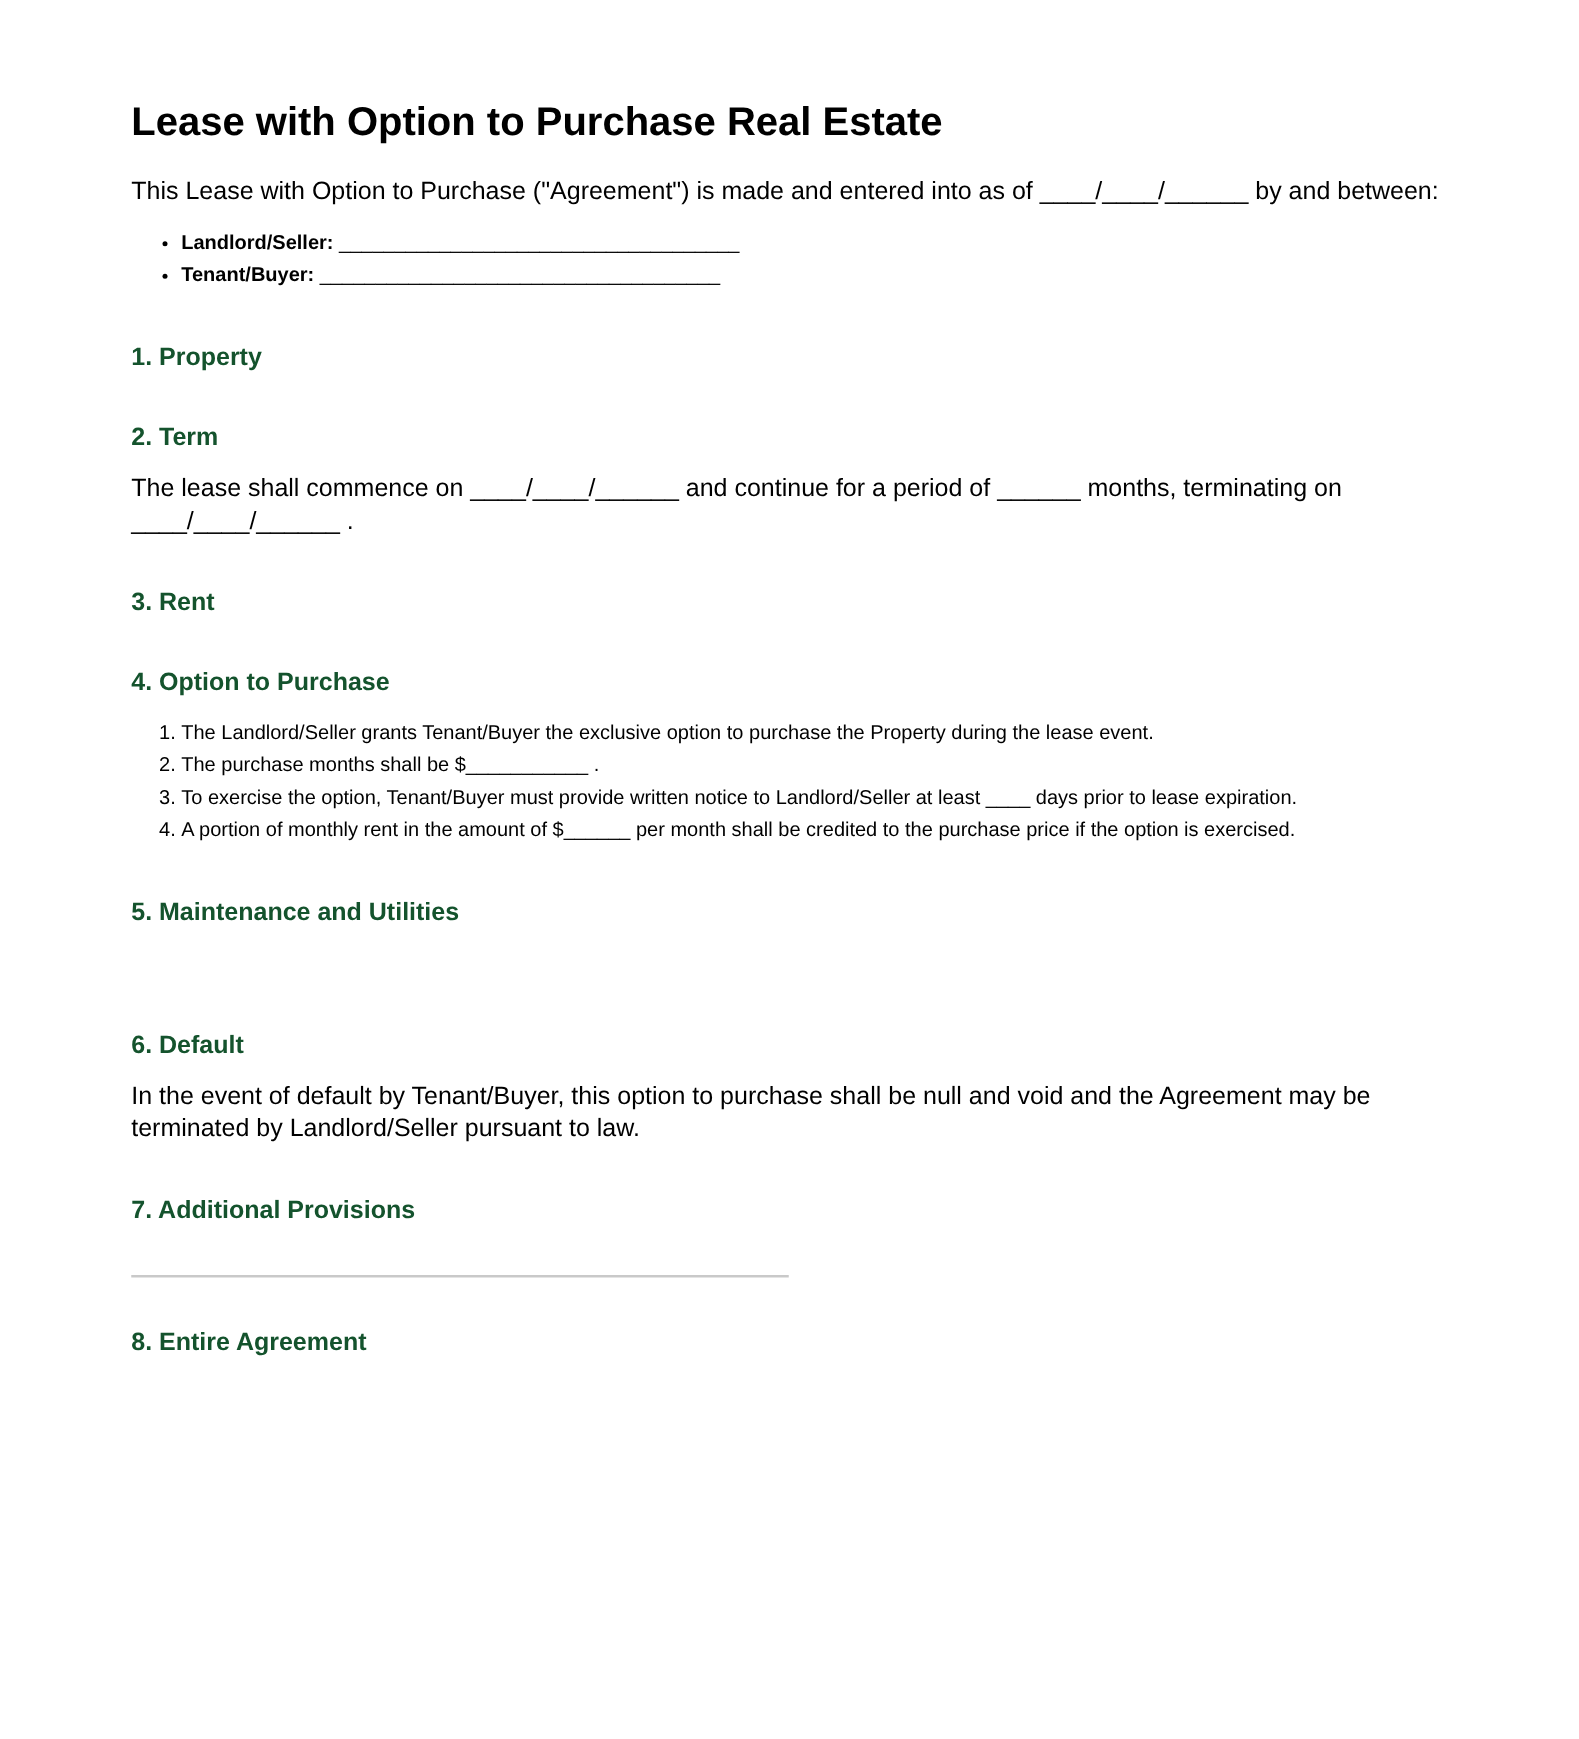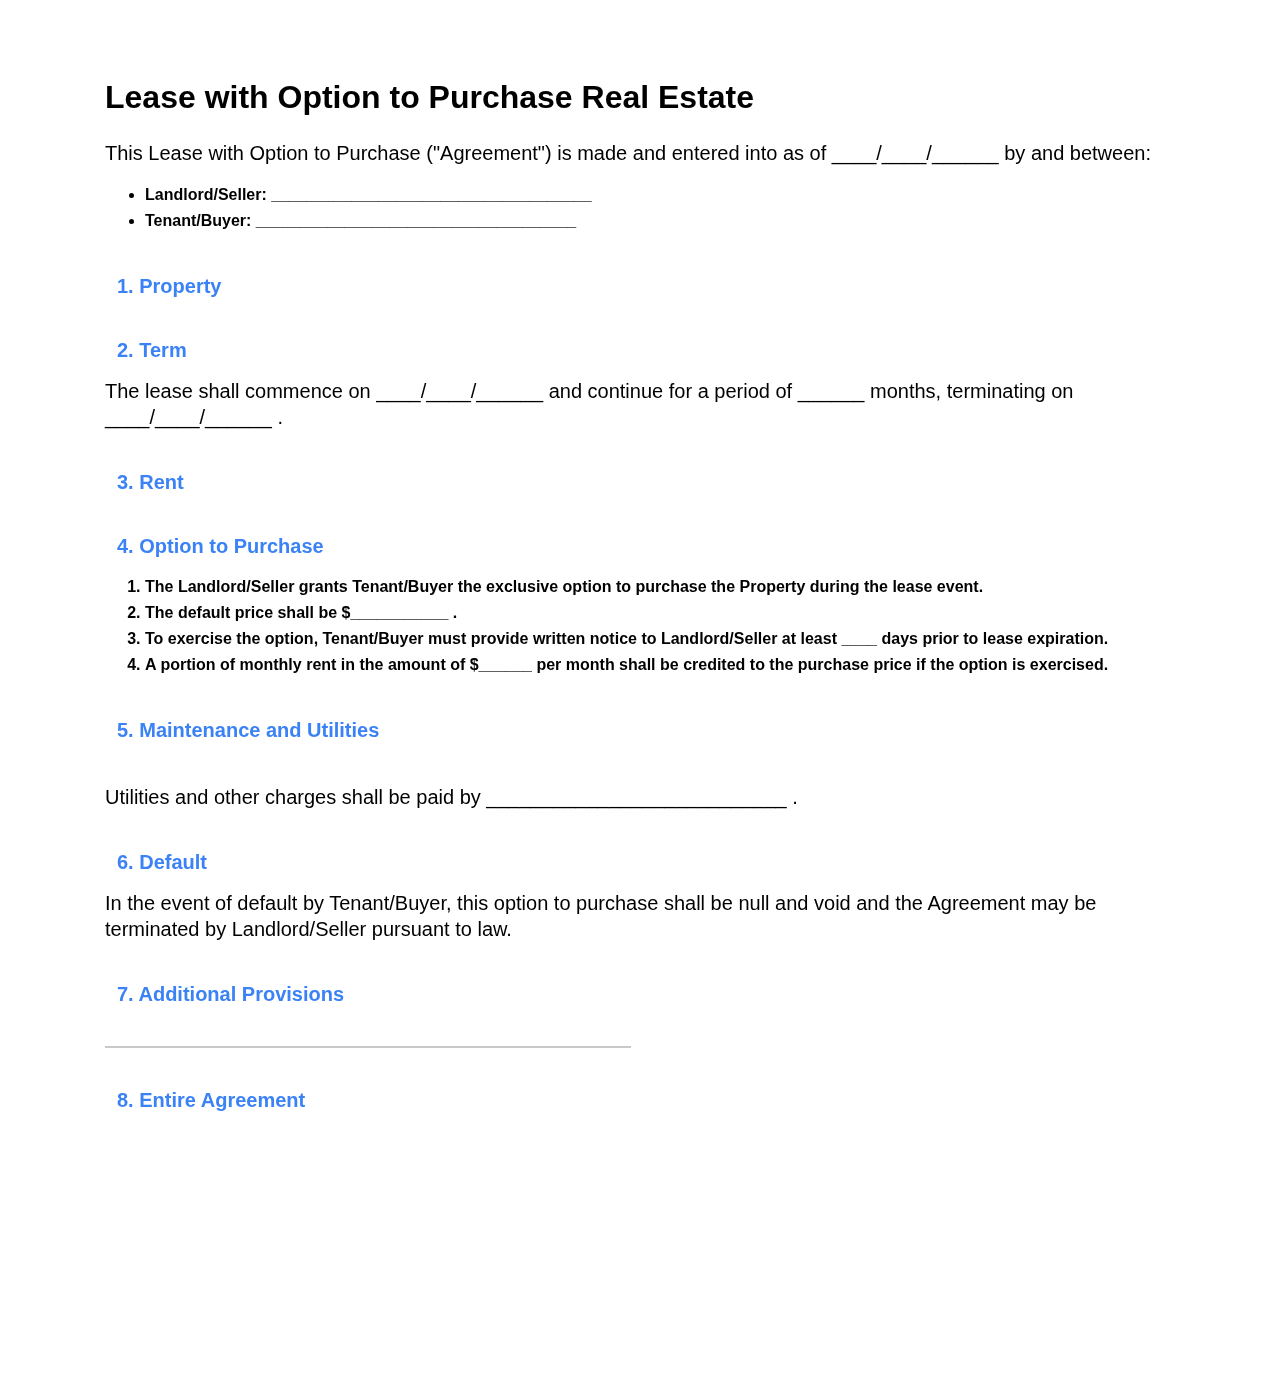--- a/index.html
+++ b/index.html
@@ -45,7 +45,7 @@
     margin: 16px 0;
     padding-left: 40px;
   }
-  li { margin: 0; font-weight: bold; }
+  li { margin: 0; }
   .hr-half {
     border: none;
     border-top: 2px solid #c9c9c9;

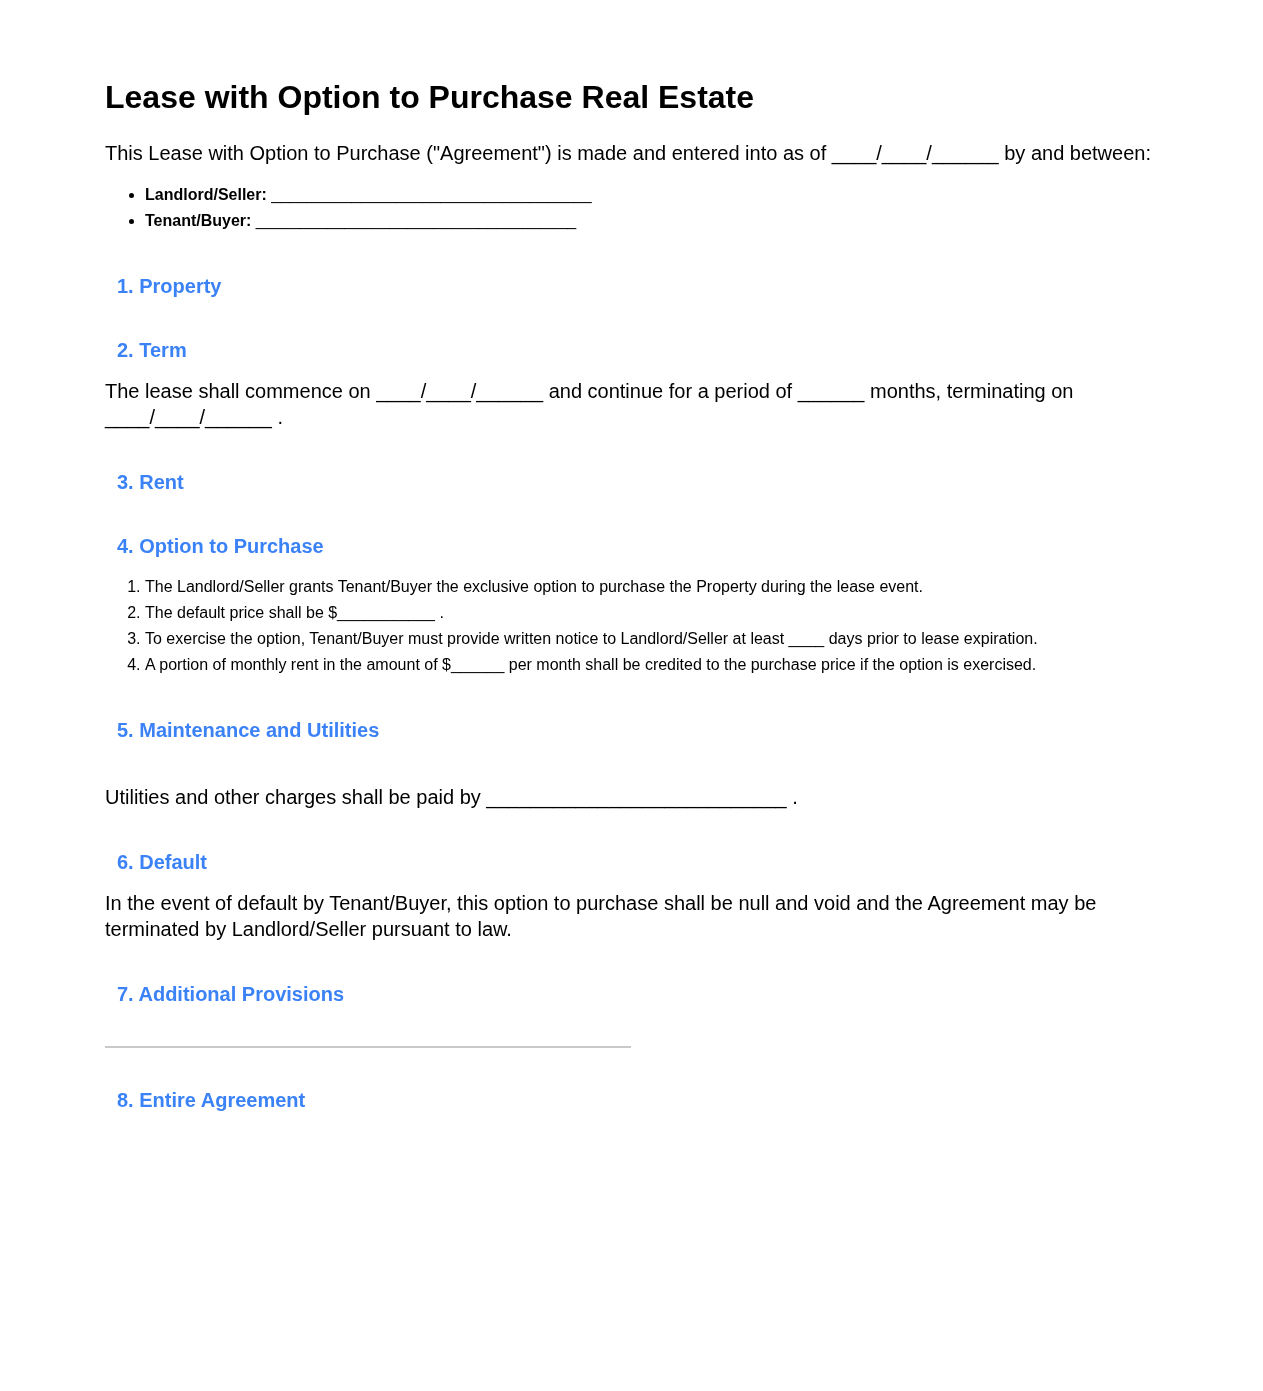--- a/index.html
+++ b/index.html
@@ -31,8 +31,8 @@
     font-size: 20px;
     line-height: 1.2;
     font-weight: 700;
-    margin: 40px 0 16px 12px;
-    color: #3b82f6;
+    margin: 40px 0 16px 0;
+    color: #14532d;
   }
   p {
     font-size: 20px;

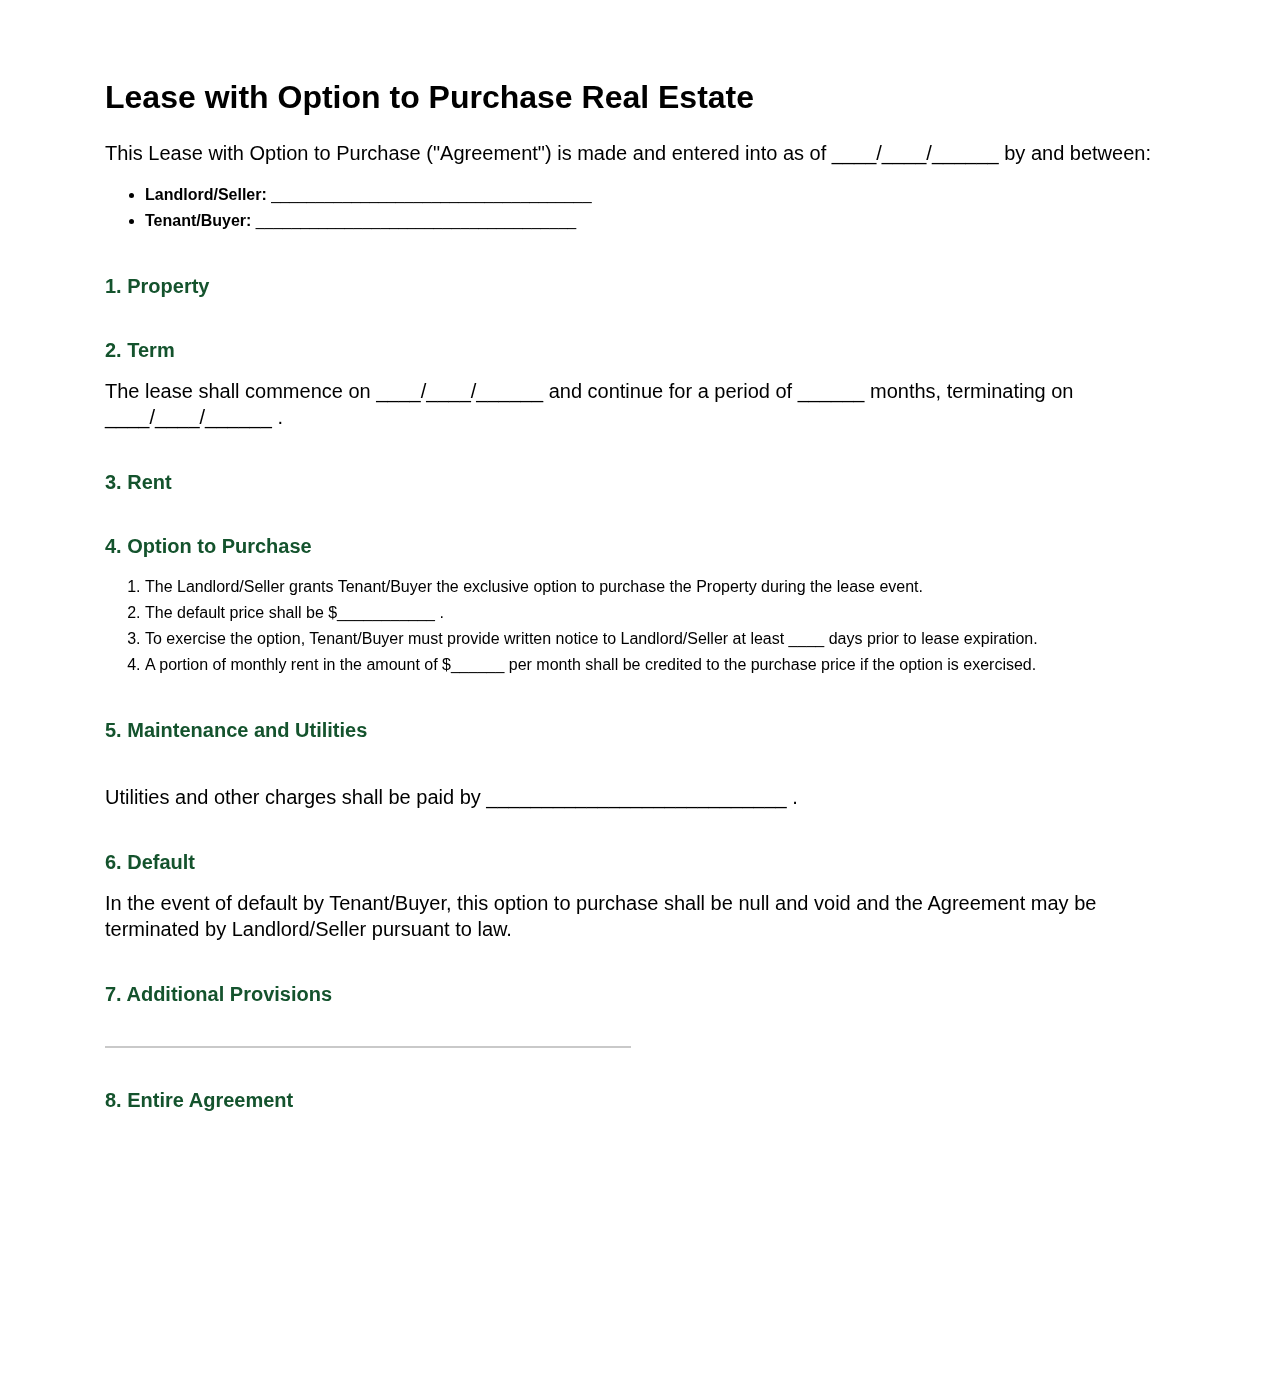--- a/index.html
+++ b/index.html
@@ -84,7 +84,7 @@
     <h2>4. Option to Purchase</h2>
     <ol>
       <li>The Landlord/Seller grants Tenant/Buyer the exclusive option to purchase the Property during the lease event.</li>
-      <li>The default price shall be $___________ .</li>
+      <li>The purchase months shall be $___________ .</li>
       <li>To exercise the option, Tenant/Buyer must provide written notice to Landlord/Seller at least ____ days prior to lease expiration.</li>
       <li>A portion of monthly rent in the amount of $______ per month shall be credited to the purchase price if the option is exercised.</li>
     </ol>

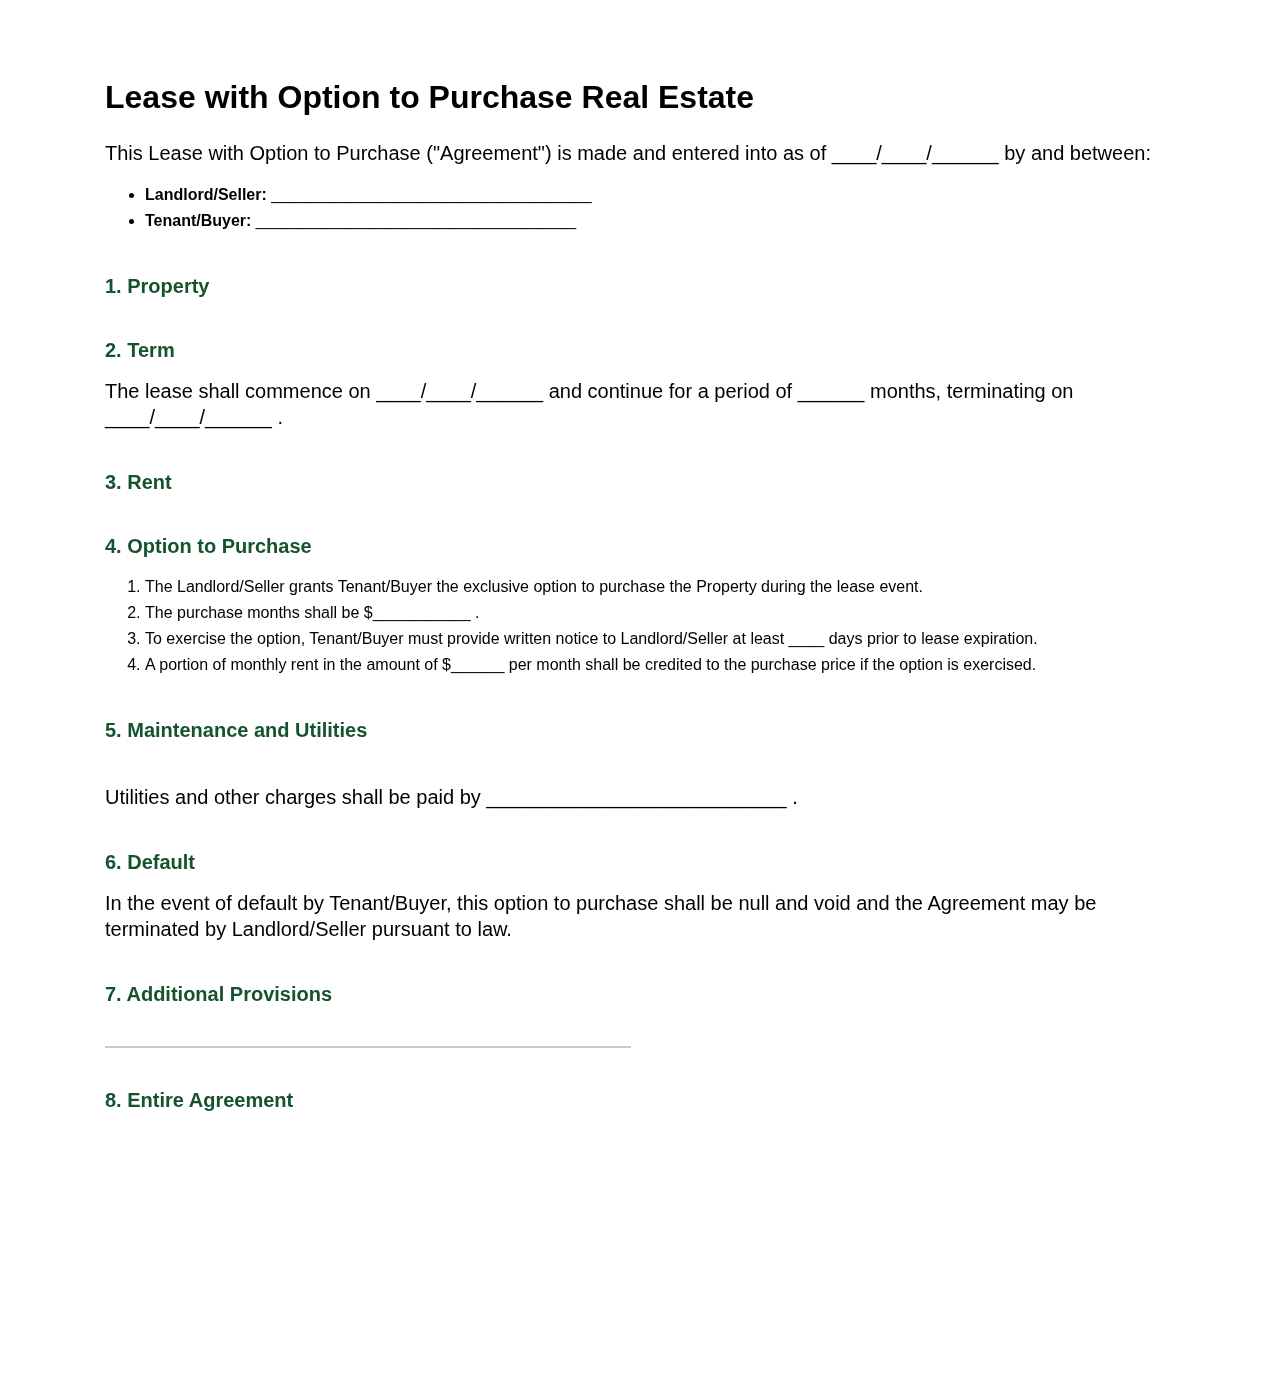--- a/index.html
+++ b/index.html
@@ -92,7 +92,6 @@
     <h2>5. Maintenance and Utilities</h2>
     <p>
       <br>
-      <span>Utilities and other charges shall be paid by ___________________________ .</span>
     </p>
 
     <h2>6. Default</h2>

